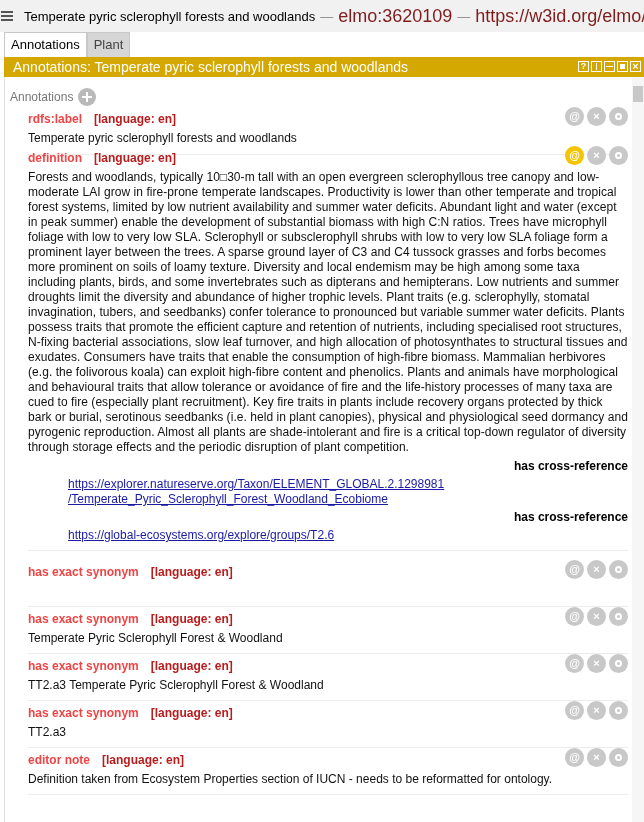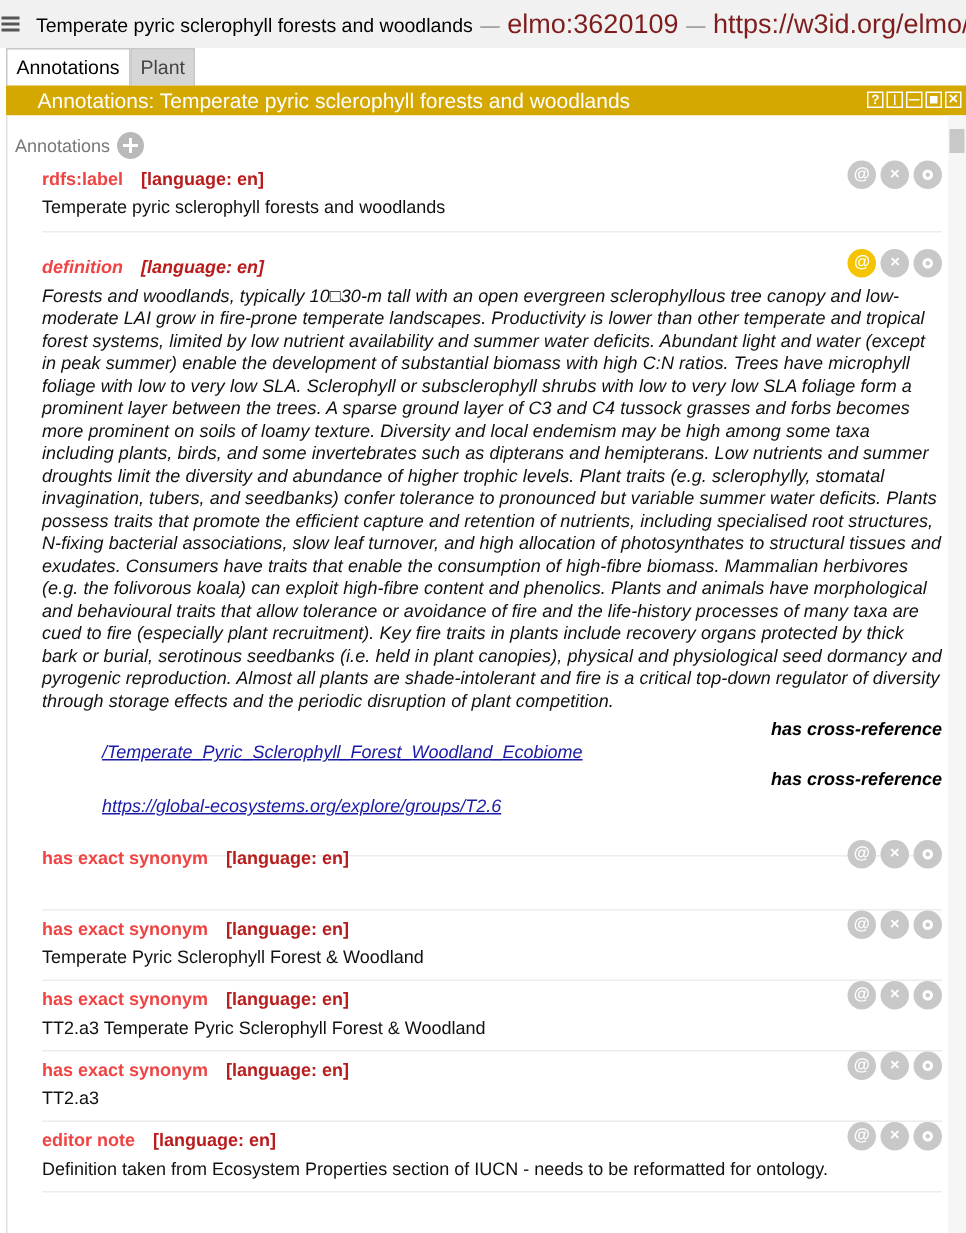--- a/index.html
+++ b/index.html
@@ -19,7 +19,7 @@
   .tab.active { background: #fff; color: #000; }
   .tab.inactive { background: #d6d6d6; color: #444; }
 
-  .panel-header { position: absolute; left: 4px; top: 57px; width: 640px; height: 20px; background: #d4a800; color: #fff; font-size: 14px; line-height: 20px; padding-left: 21px; }
+  .panel-header { position: absolute; left: 4px; top: 57px; width: 640px; height: 20px; background: #d4a800; color: #fff; font-size: 14px; line-height: 20px; padding-left: 9px; }
   .panel-controls { position: absolute; right: 3px; top: 4px; display: flex; gap: 2px; }
   .pc { width: 11px; height: 11px; border: 1px solid #fff; color: #fff; font-size: 9px; line-height: 9px; text-align: center; font-weight: bold; position: relative; }
   .pc.help::after { content: "?"; }

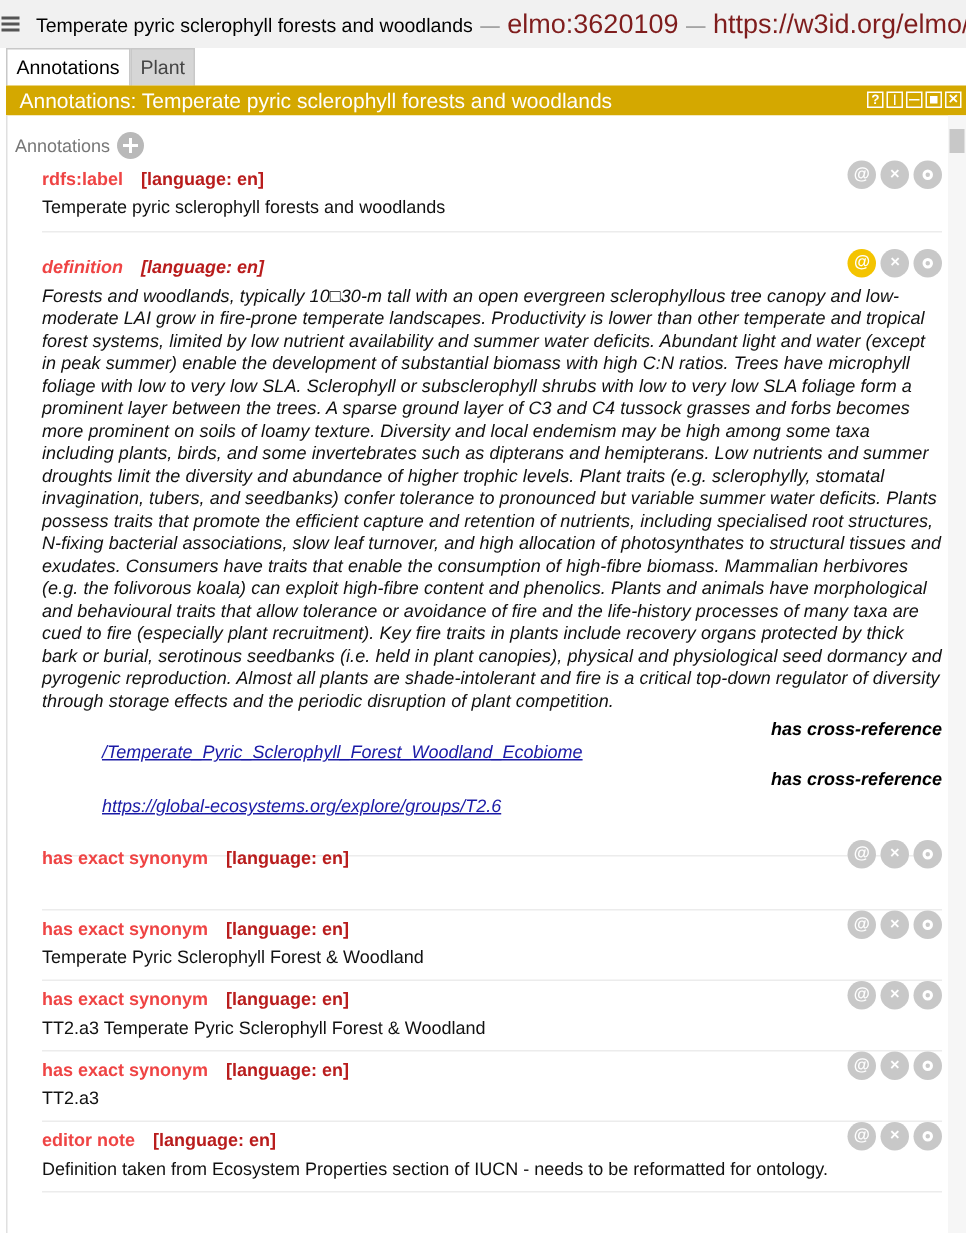--- a/index.html
+++ b/index.html
@@ -106,7 +106,7 @@
     </div>
   </div>
 
-  <div class="ann" style="top:94px; height:400px;font-style:italic;">
+  <div class="ann" style="top:74px; height:400px;">
     <div class="ann-head"><span class="prop">definition</span><span class="lang">[language: en]</span></div>
     <div class="ann-value def">Forests and woodlands, typically 10□30-m tall with an open evergreen sclerophyllous tree canopy and low-moderate LAI grow in fire-prone temperate landscapes. Productivity is lower than other temperate and tropical forest systems, limited by low nutrient availability and summer water deficits. Abundant light and water (except in peak summer) enable the development of substantial biomass with high C:N ratios. Trees have microphyll foliage with low to very low SLA. Sclerophyll or subsclerophyll shrubs with low to very low SLA foliage form a prominent layer between the trees. A sparse ground layer of C3 and C4 tussock grasses and forbs becomes more prominent on soils of loamy texture. Diversity and local endemism may be high among some taxa including plants, birds, and some invertebrates such as dipterans and hemipterans. Low nutrients and summer droughts limit the diversity and abundance of higher trophic levels. Plant traits (e.g. sclerophylly, stomatal invagination, tubers, and seedbanks) confer tolerance to pronounced but variable summer water deficits. Plants possess traits that promote the efficient capture and retention of nutrients, including specialised root structures, N-fixing bacterial associations, slow leaf turnover, and high allocation of photosynthates to structural tissues and exudates. Consumers have traits that enable the consumption of high-fibre biomass. Mammalian herbivores (e.g. the folivorous koala) can exploit high-fibre content and phenolics. Plants and animals have morphological and behavioural traits that allow tolerance or avoidance of fire and the life-history processes of many taxa are cued to fire (especially plant recruitment). Key fire traits in plants include recovery organs protected by thick bark or burial, serotinous seedbanks (i.e. held in plant canopies), physical and physiological seed dormancy and pyrogenic reproduction. Almost all plants are shade-intolerant and fire is a critical top-down regulator of diversity through storage effects and the periodic disruption of plant competition.</div>
     <div class="xref">

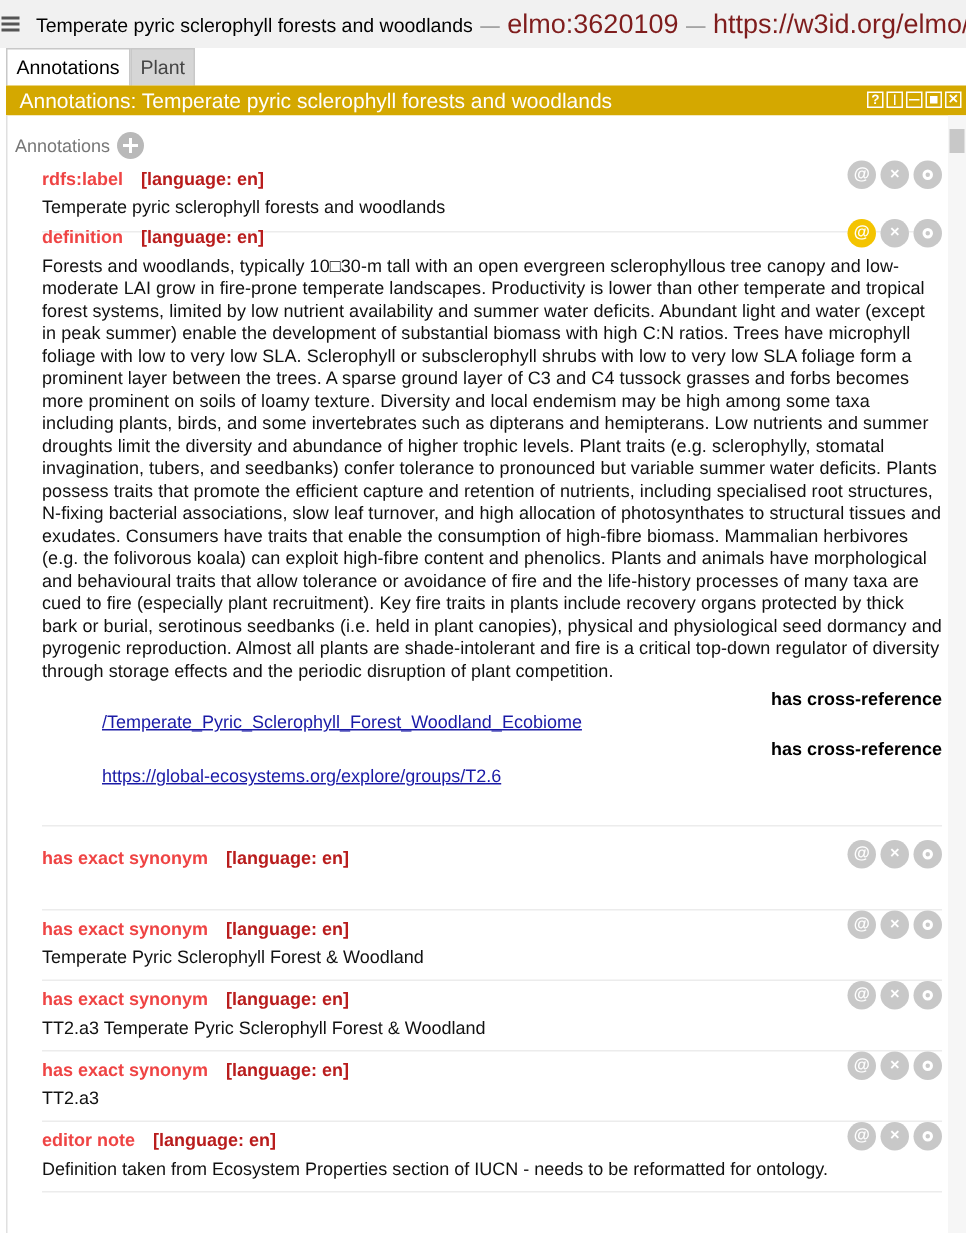--- a/index.html
+++ b/index.html
@@ -111,6 +111,7 @@
     <div class="ann-value def">Forests and woodlands, typically 10□30-m tall with an open evergreen sclerophyllous tree canopy and low-moderate LAI grow in fire-prone temperate landscapes. Productivity is lower than other temperate and tropical forest systems, limited by low nutrient availability and summer water deficits. Abundant light and water (except in peak summer) enable the development of substantial biomass with high C:N ratios. Trees have microphyll foliage with low to very low SLA. Sclerophyll or subsclerophyll shrubs with low to very low SLA foliage form a prominent layer between the trees. A sparse ground layer of C3 and C4 tussock grasses and forbs becomes more prominent on soils of loamy texture. Diversity and local endemism may be high among some taxa including plants, birds, and some invertebrates such as dipterans and hemipterans. Low nutrients and summer droughts limit the diversity and abundance of higher trophic levels. Plant traits (e.g. sclerophylly, stomatal invagination, tubers, and seedbanks) confer tolerance to pronounced but variable summer water deficits. Plants possess traits that promote the efficient capture and retention of nutrients, including specialised root structures, N-fixing bacterial associations, slow leaf turnover, and high allocation of photosynthates to structural tissues and exudates. Consumers have traits that enable the consumption of high-fibre biomass. Mammalian herbivores (e.g. the folivorous koala) can exploit high-fibre content and phenolics. Plants and animals have morphological and behavioural traits that allow tolerance or avoidance of fire and the life-history processes of many taxa are cued to fire (especially plant recruitment). Key fire traits in plants include recovery organs protected by thick bark or burial, serotinous seedbanks (i.e. held in plant canopies), physical and physiological seed dormancy and pyrogenic reproduction. Almost all plants are shade-intolerant and fire is a critical top-down regulator of diversity through storage effects and the periodic disruption of plant competition.</div>
     <div class="xref">
       <div class="xref-label">has cross-reference</div>
+      <span class="xref-link" style="margin-bottom:0">https://explorer.natureserve.org/Taxon/ELEMENT_GLOBAL.2.1298981</span>
       <span class="xref-link" style="margin-top:0">/Temperate_Pyric_Sclerophyll_Forest_Woodland_Ecobiome</span>
       <div class="xref-label">has cross-reference</div>
       <span class="xref-link">https://global-ecosystems.org/explore/groups/T2.6</span>

